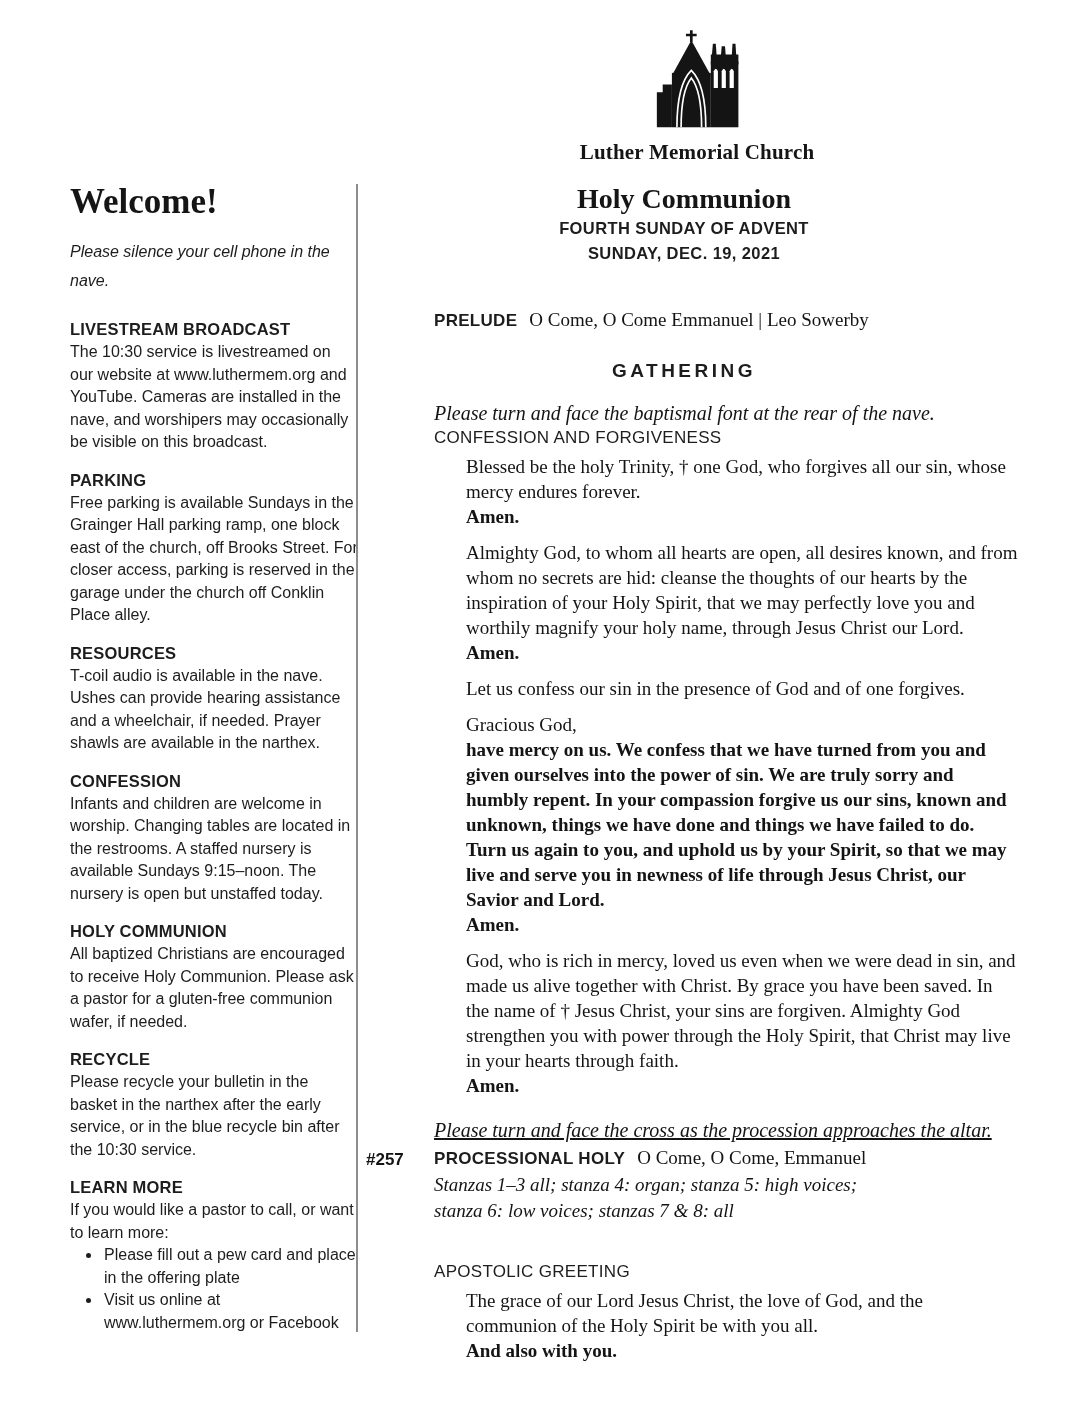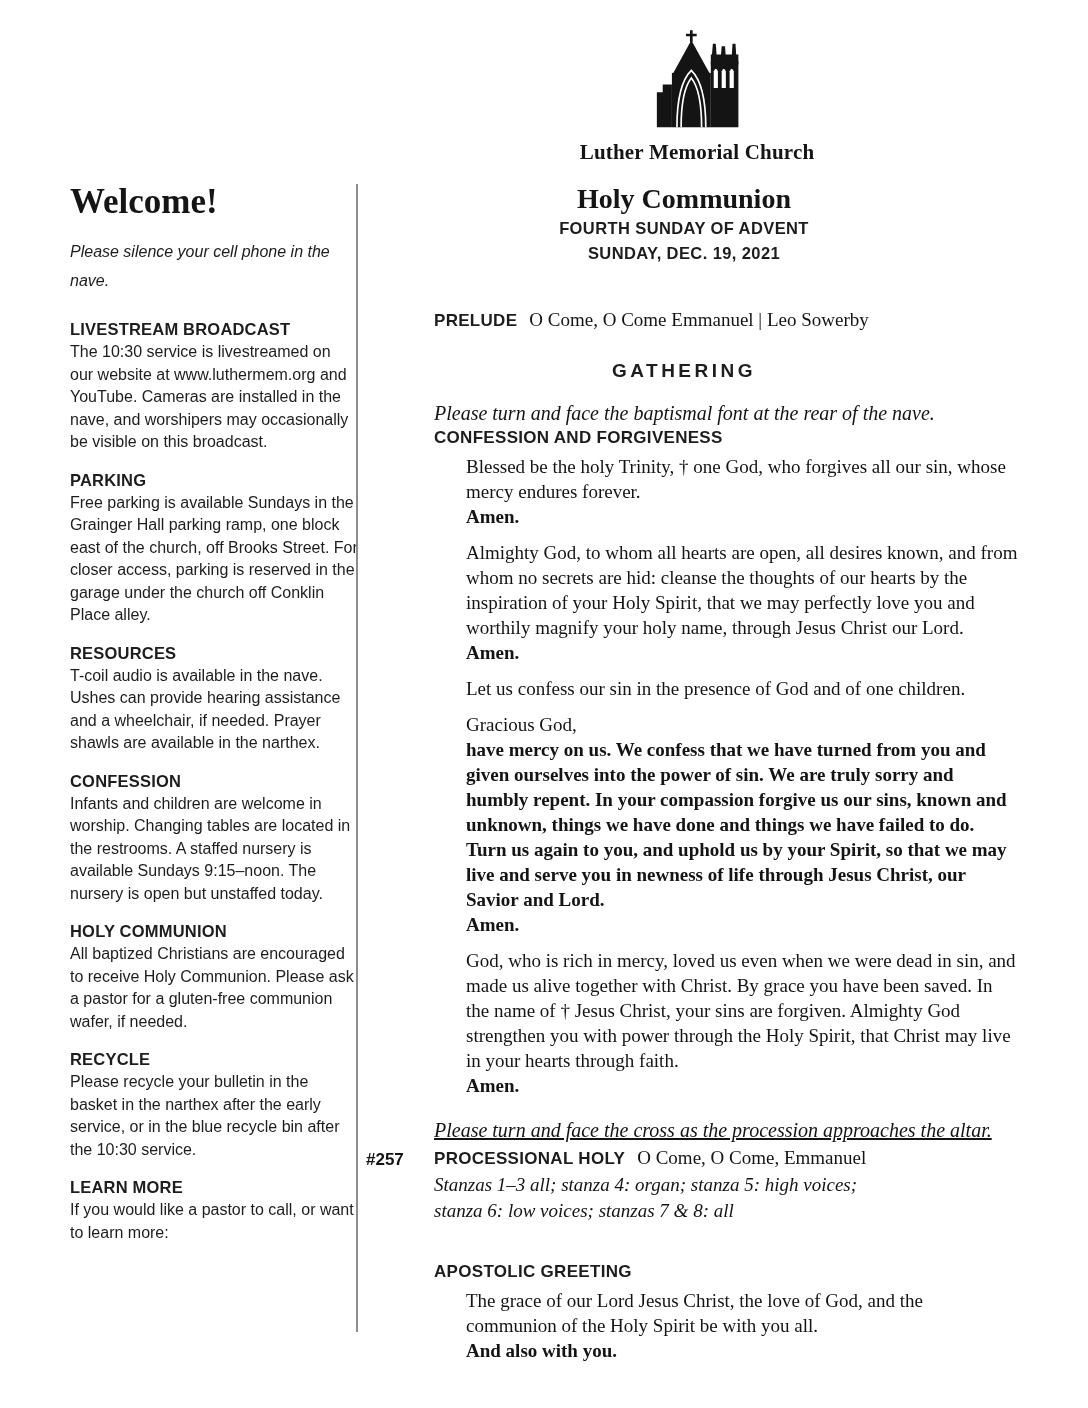--- a/index.html
+++ b/index.html
@@ -37,7 +37,7 @@
   .gathering-heading{font-family:"Liberation Sans",sans-serif;font-weight:700;font-size:19px;
     letter-spacing:3.5px;margin:25px 0 0;color:#1d1d1d;line-height:24px;}
   .rubric{font-style:italic;font-size:20px;line-height:25px;margin:18px 0 0;}
-  .sec-heading{font-family:"Liberation Sans",sans-serif;font-weight:700;font-size:17px;
+  .sec-heading{font-family:"Liberation Sans",sans-serif;font-weight:400;font-size:17px;
     letter-spacing:.3px;margin:1px 0 5px;color:#1d1d1d;line-height:22px;}
   .litany{margin:0 0 11px 32px;width:552px;font-size:19px;line-height:25px;}
   .litany p{margin:0;}

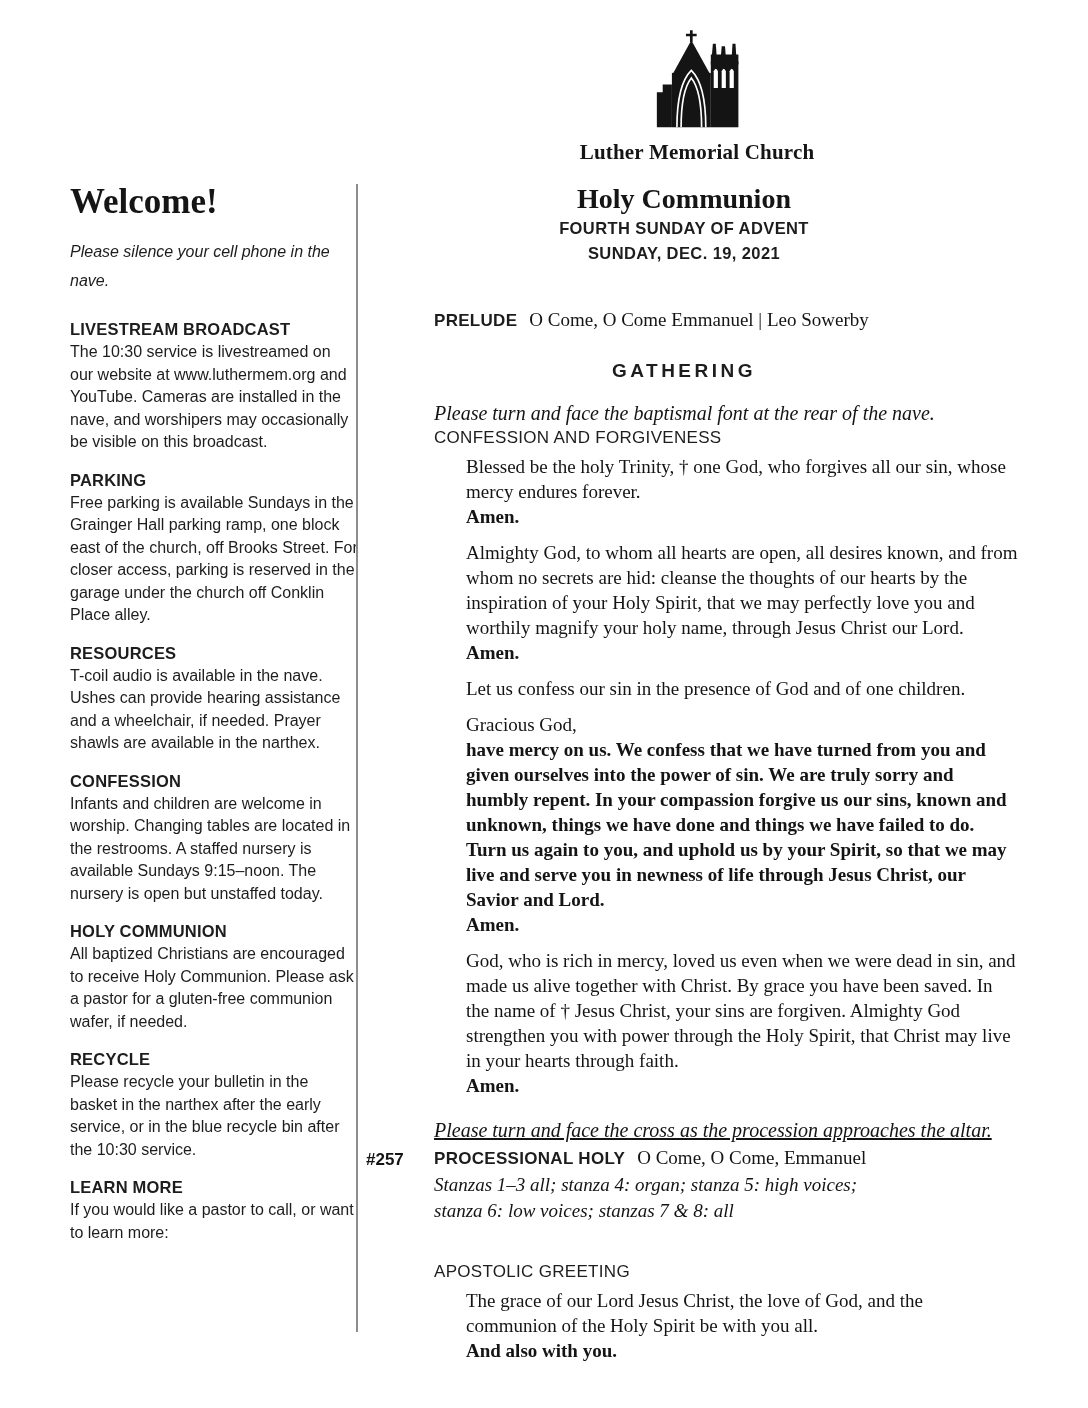--- a/index.html
+++ b/index.html
@@ -161,7 +161,7 @@
     </div>
 
     <div class="litany">
-      <p class="leader">Let us confess our sin in the presence of God and of one children.</p>
+      <p class="leader">Let us confess our sin in the presence of God and of one forgives.</p>
     </div>
 
     <div class="litany">

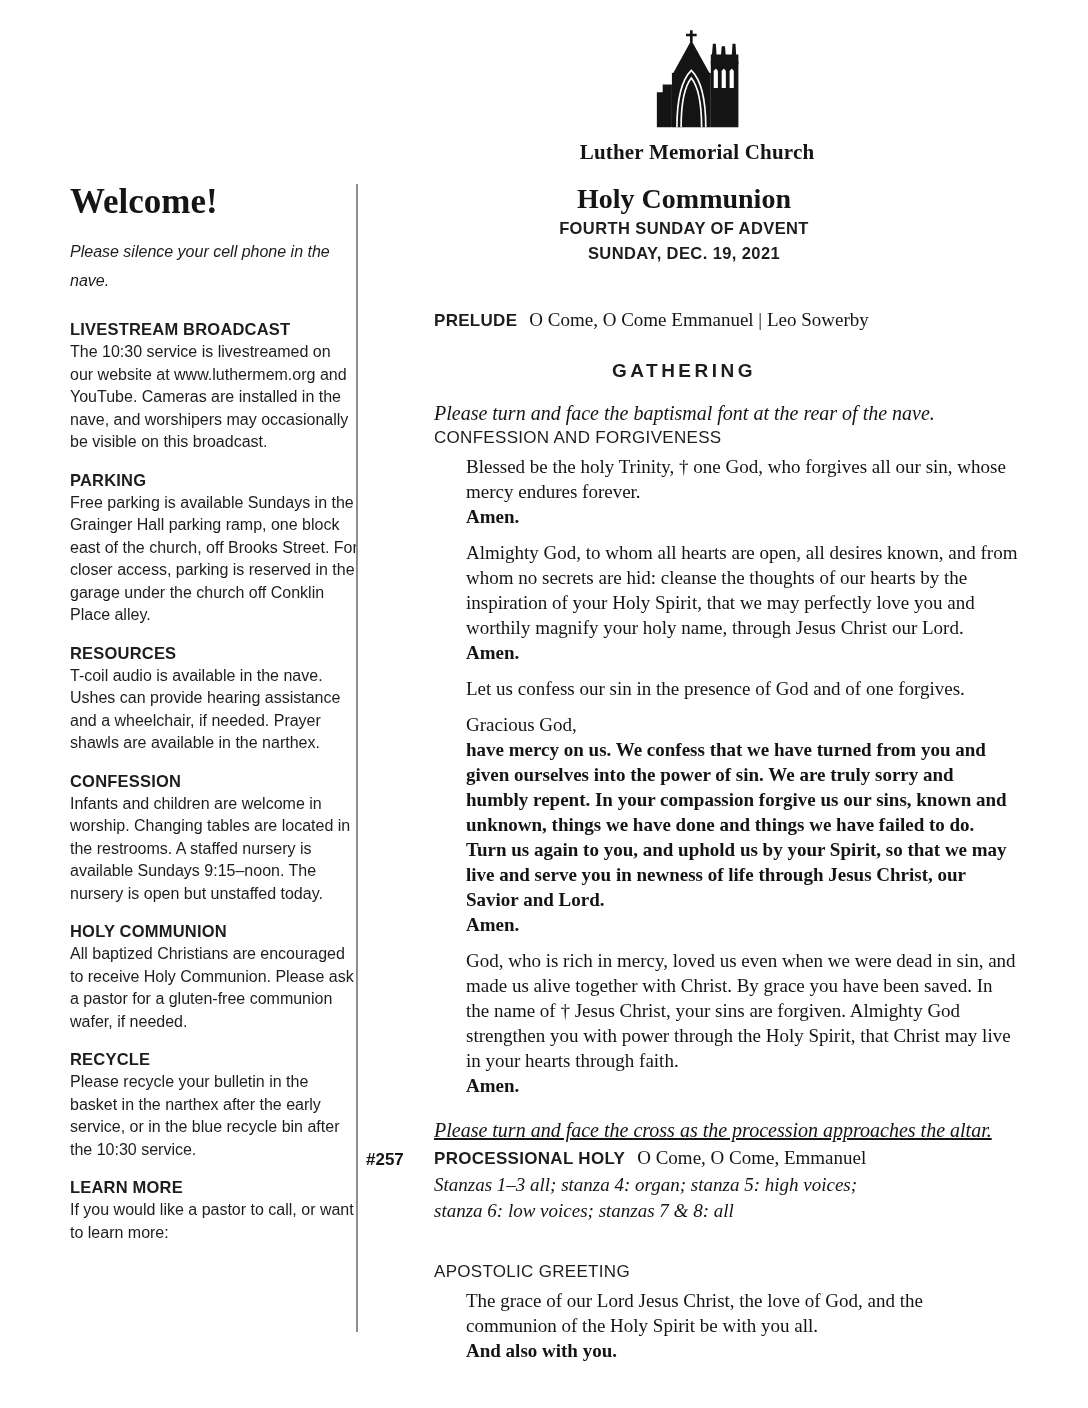--- a/index.html
+++ b/index.html
@@ -126,6 +126,10 @@
     <section class="info">
       <h2 class="info-heading">LEARN MORE</h2>
       <p class="info-body">If you would like a pastor to call, or want to learn more:</p>
+      <ul class="info-list">
+        <li>Please fill out a pew card and place in the offering plate</li>
+        <li>Visit us online at www.luthermem.org or Facebook</li>
+      </ul>
     </section>
   </aside>
 

